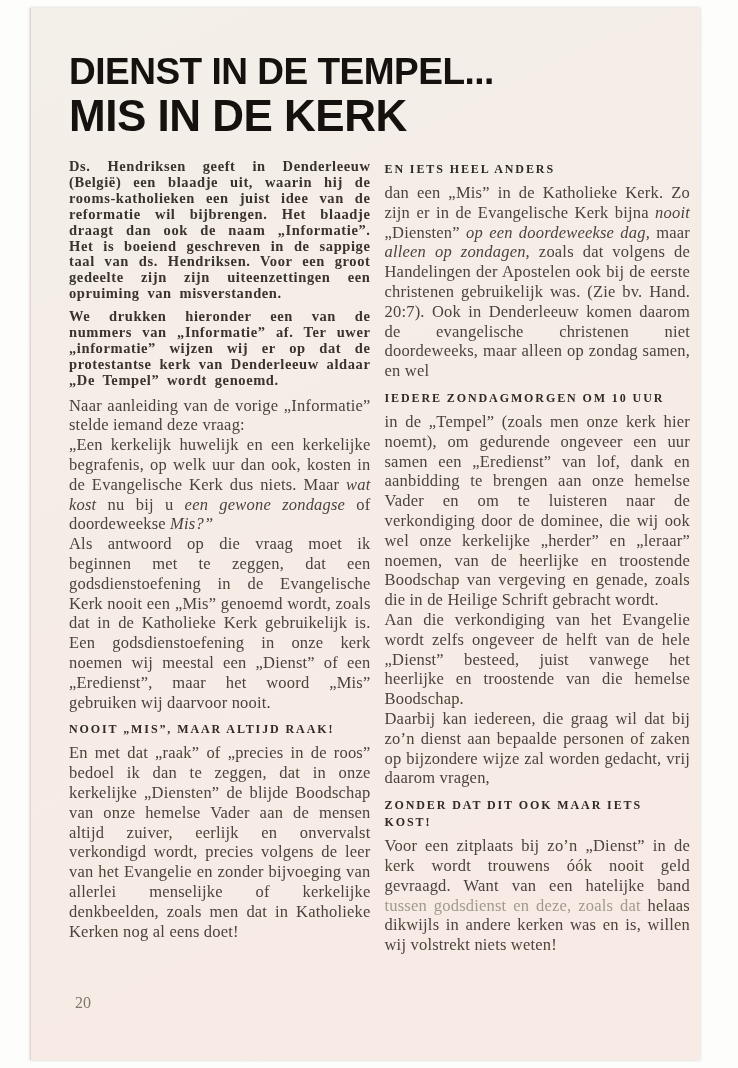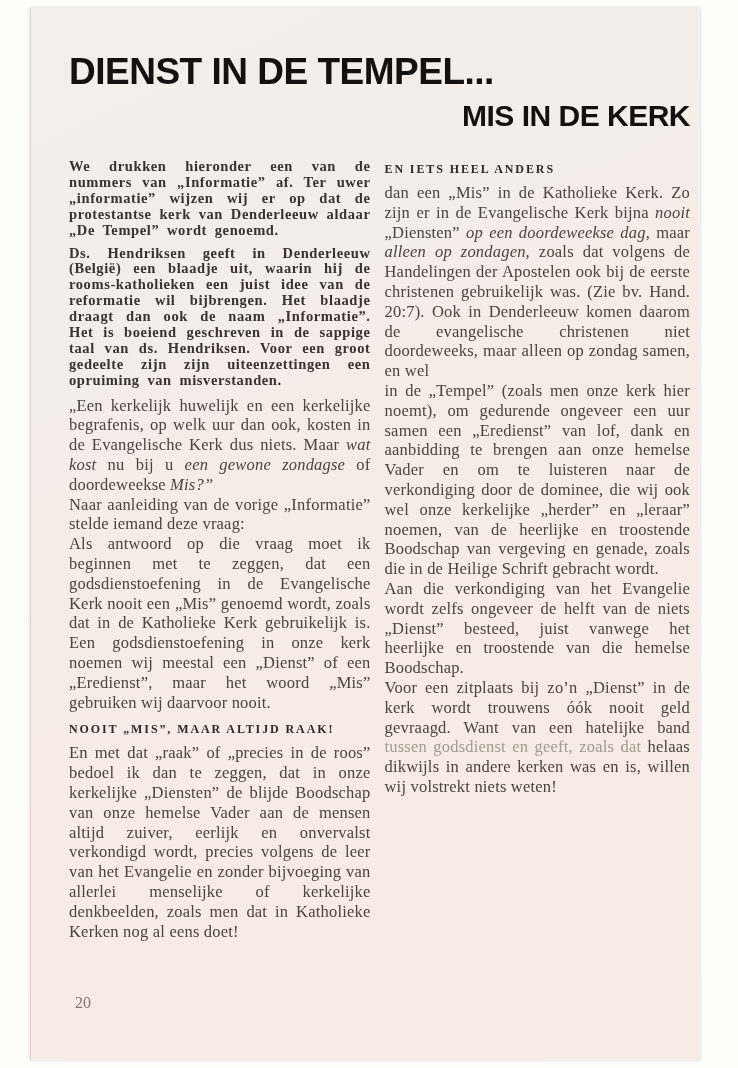--- a/index.html
+++ b/index.html
@@ -28,7 +28,7 @@
     letter-spacing:-0.5px;
   }
   .title-line-1 { font-size:37px; line-height:40px; text-align:left; }
-  .title-line-2 { font-size:30px; line-height:48px; text-align:right; }
+  .title-line-2 { font-size:44px; line-height:48px; }
   .columns { display:flex; gap:14px; align-items:flex-start; }
   .column { box-sizing:border-box; }
   .column.left  { width:302px; }

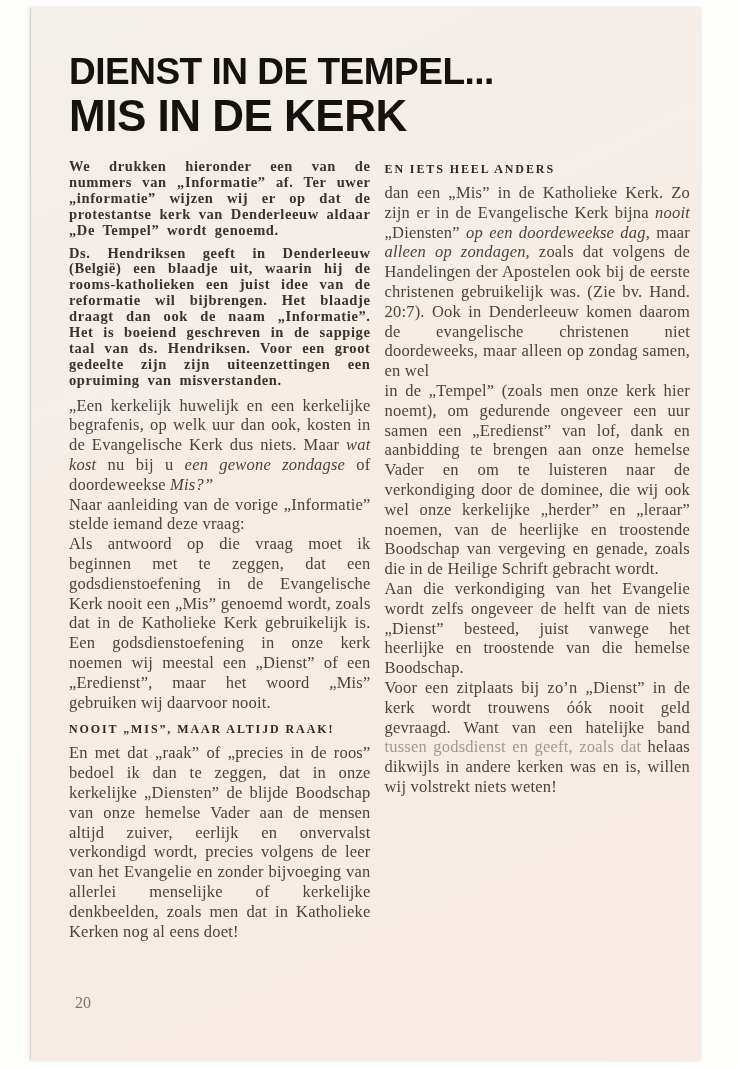--- a/index.html
+++ b/index.html
@@ -78,8 +78,8 @@
 
       <div class="columns">
         <div class="column left">
+            <p class="lead">Ds. Hendriksen geeft in Denderleeuw (België) een blaadje uit, waarin hij de rooms-katholieken een juist idee van de reformatie wil bijbrengen. Het blaadje draagt dan ook de naam „Informatie”. Het is boeiend geschreven in de sappige taal van ds. Hendriksen. Voor een groot gedeelte zijn zijn uiteenzettingen een opruiming van misverstanden.</p>
             <p class="lead">We drukken hieronder een van de nummers van „Informatie” af. Ter uwer „informatie” wijzen wij er op dat de protestantse kerk van Denderleeuw aldaar „De Tempel” wordt genoemd.</p>
-            <p class="lead">Ds. Hendriksen geeft in Denderleeuw (België) een blaadje uit, waarin hij de rooms-katholieken een juist idee van de reformatie wil bijbrengen. Het blaadje draagt dan ook de naam „Informatie”. Het is boeiend geschreven in de sappige taal van ds. Hendriksen. Voor een groot gedeelte zijn zijn uiteenzettingen een opruiming van misverstanden.</p>
             <p class="body-par"><span>„Een kerkelijk huwelijk en een kerkelijke begrafenis, op welk uur dan ook, kosten in de Evangelische Kerk dus niets. Maar </span><span class="italic">wat kost</span><span> nu bij u </span><span class="italic">een gewone zondagse</span><span> of doordeweekse </span><span class="italic">Mis?”</span></p>
             <p class="body-par"><span>Naar aanleiding van de vorige „Informatie” stelde iemand deze vraag:</span></p>
             <p class="body-par"><span>Als antwoord op die vraag moet ik beginnen met te zeggen, dat een godsdienstoefening in de Evangelische Kerk nooit een „Mis” genoemd wordt, zoals dat in de Katholieke Kerk gebruikelijk is. Een godsdienstoefening in onze kerk noemen wij meestal een „Dienst” of een „Eredienst”, maar het woord „Mis” gebruiken wij daarvoor nooit.</span></p>

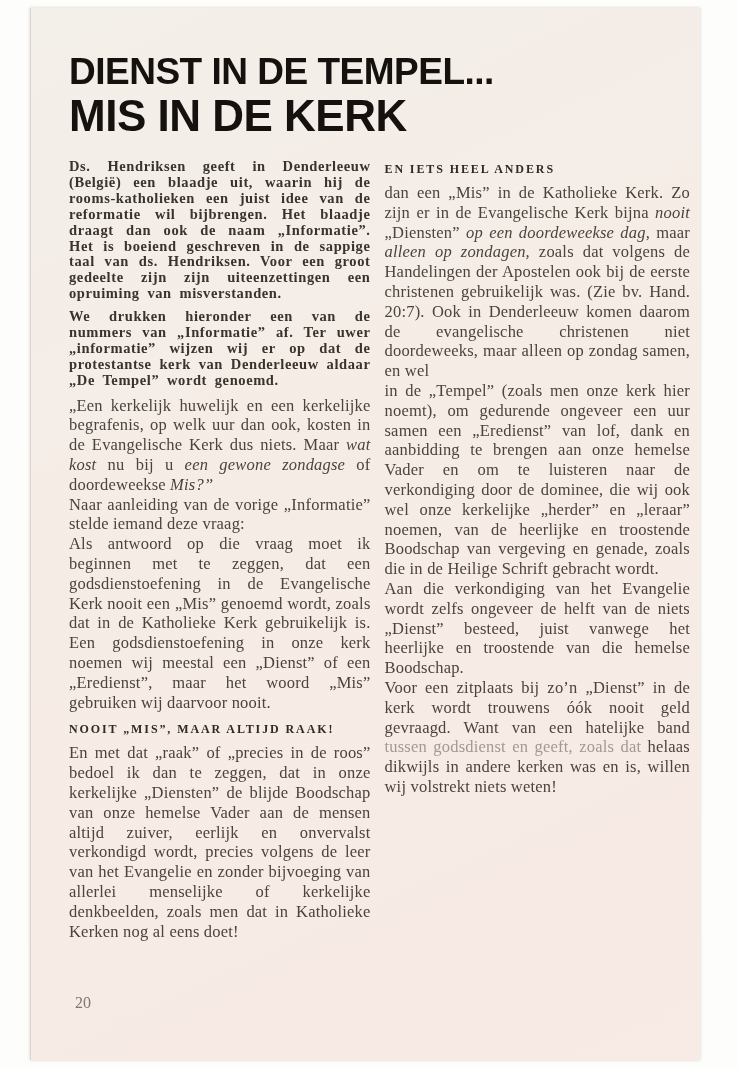--- a/index.html
+++ b/index.html
@@ -89,6 +89,7 @@
         <div class="column right">
             <h3 class="col-heading">EN IETS HEEL ANDERS</h3>
             <p class="body-par"><span>dan een „Mis” in de Katholieke Kerk. Zo zijn er in de Evangelische Kerk bijna </span><span class="italic">nooit</span><span> „Diensten” </span><span class="italic">op een doordeweekse dag,</span><span> maar </span><span class="italic">alleen op zondagen,</span><span> zoals dat volgens de Handelingen der Apostelen ook bij de eerste christenen gebruikelijk was. (Zie bv. Hand. 20:7). Ook in Denderleeuw komen daarom de evangelische christenen niet doordeweeks, maar alleen op zondag samen, en wel</span></p>
+            <h3 class="col-heading">IEDERE ZONDAGMORGEN OM 10 UUR</h3>
             <p class="body-par"><span>in de „Tempel” (zoals men onze kerk hier noemt), om gedurende ongeveer een uur samen een „Eredienst” van lof, dank en aanbidding te brengen aan onze hemelse Vader en om te luisteren naar de verkondiging door de dominee, die wij ook wel onze kerkelijke „herder” en „leraar” noemen, van de heerlijke en troostende Boodschap van vergeving en genade, zoals die in de Heilige Schrift gebracht wordt.</span></p>
             <p class="body-par"><span>Aan die verkondiging van het Evangelie wordt zelfs ongeveer de helft van de niets „Dienst” besteed, juist vanwege het heerlijke en troostende van die hemelse Boodschap.</span></p>
             <p class="body-par"><span>Voor een zitplaats bij zo’n „Dienst” in de kerk wordt trouwens óók nooit geld gevraagd. Want van een hatelijke band </span><span class="faded">tussen godsdienst en geeft, zoals dat</span><span> helaas dikwijls in andere kerken was en is, willen wij volstrekt niets weten!</span></p>

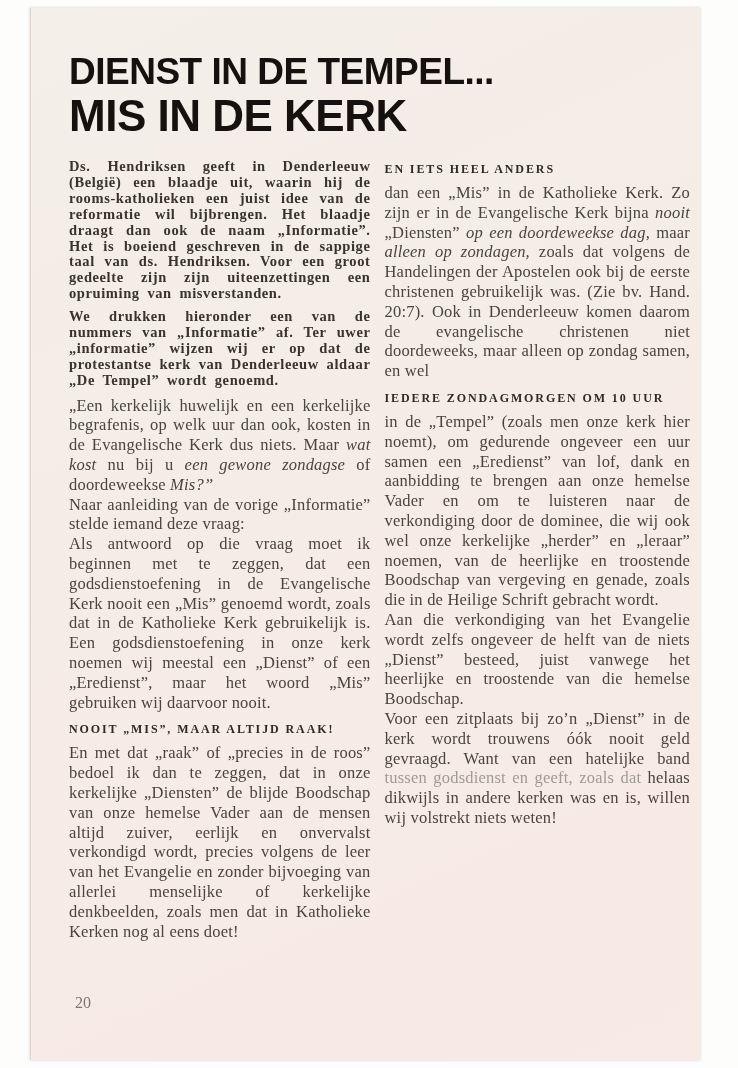--- a/index.html
+++ b/index.html
@@ -80,8 +80,8 @@
         <div class="column left">
             <p class="lead">Ds. Hendriksen geeft in Denderleeuw (België) een blaadje uit, waarin hij de rooms-katholieken een juist idee van de reformatie wil bijbrengen. Het blaadje draagt dan ook de naam „Informatie”. Het is boeiend geschreven in de sappige taal van ds. Hendriksen. Voor een groot gedeelte zijn zijn uiteenzettingen een opruiming van misverstanden.</p>
             <p class="lead">We drukken hieronder een van de nummers van „Informatie” af. Ter uwer „informatie” wijzen wij er op dat de protestantse kerk van Denderleeuw aldaar „De Tempel” wordt genoemd.</p>
+            <p class="body-par"><span>Naar aanleiding van de vorige „Informatie” stelde iemand deze vraag:</span></p>
             <p class="body-par"><span>„Een kerkelijk huwelijk en een kerkelijke begrafenis, op welk uur dan ook, kosten in de Evangelische Kerk dus niets. Maar </span><span class="italic">wat kost</span><span> nu bij u </span><span class="italic">een gewone zondagse</span><span> of doordeweekse </span><span class="italic">Mis?”</span></p>
-            <p class="body-par"><span>Naar aanleiding van de vorige „Informatie” stelde iemand deze vraag:</span></p>
             <p class="body-par"><span>Als antwoord op die vraag moet ik beginnen met te zeggen, dat een godsdienstoefening in de Evangelische Kerk nooit een „Mis” genoemd wordt, zoals dat in de Katholieke Kerk gebruikelijk is. Een godsdienstoefening in onze kerk noemen wij meestal een „Dienst” of een „Eredienst”, maar het woord „Mis” gebruiken wij daarvoor nooit.</span></p>
             <h3 class="col-heading">NOOIT „MIS”, MAAR ALTIJD RAAK!</h3>
             <p class="body-par"><span>En met dat „raak” of „precies in de roos” bedoel ik dan te zeggen, dat in onze kerkelijke „Diensten” de blijde Boodschap van onze hemelse Vader aan de mensen altijd zuiver, eerlijk en onvervalst verkondigd wordt, precies volgens de leer van het Evangelie en zonder bijvoeging van allerlei menselijke of kerkelijke denkbeelden, zoals men dat in Katholieke Kerken nog al eens doet!</span></p>

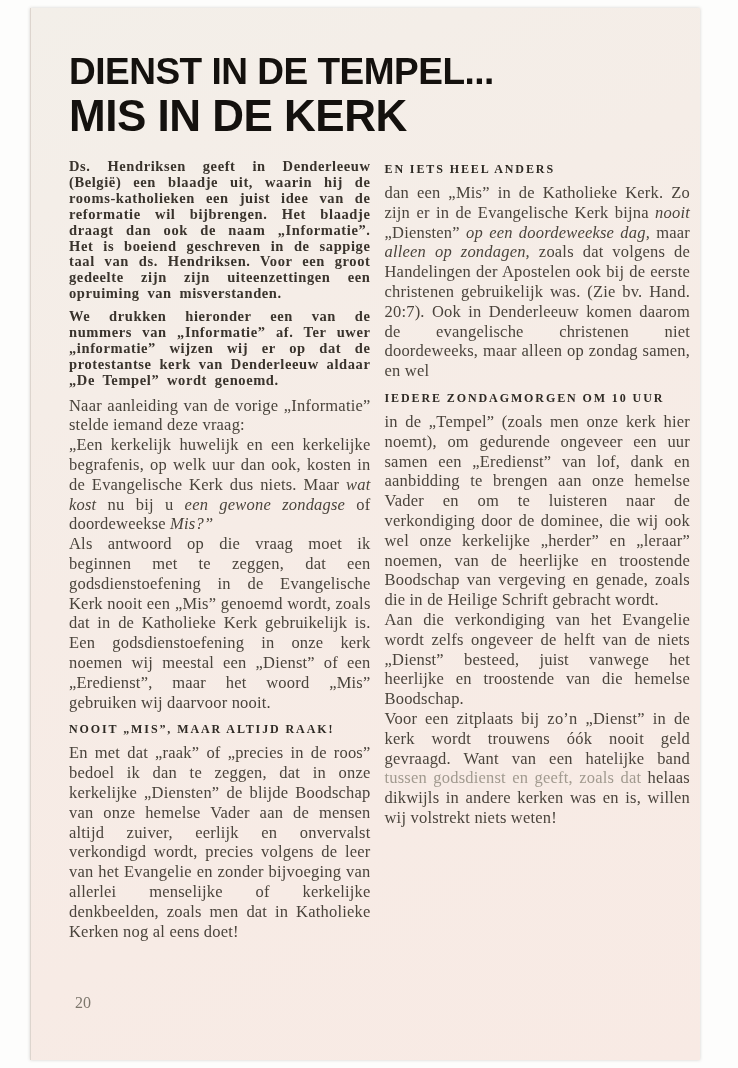--- a/index.html
+++ b/index.html
@@ -91,7 +91,7 @@
             <p class="body-par"><span>dan een „Mis” in de Katholieke Kerk. Zo zijn er in de Evangelische Kerk bijna </span><span class="italic">nooit</span><span> „Diensten” </span><span class="italic">op een doordeweekse dag,</span><span> maar </span><span class="italic">alleen op zondagen,</span><span> zoals dat volgens de Handelingen der Apostelen ook bij de eerste christenen gebruikelijk was. (Zie bv. Hand. 20:7). Ook in Denderleeuw komen daarom de evangelische christenen niet doordeweeks, maar alleen op zondag samen, en wel</span></p>
             <h3 class="col-heading">IEDERE ZONDAGMORGEN OM 10 UUR</h3>
             <p class="body-par"><span>in de „Tempel” (zoals men onze kerk hier noemt), om gedurende ongeveer een uur samen een „Eredienst” van lof, dank en aanbidding te brengen aan onze hemelse Vader en om te luisteren naar de verkondiging door de dominee, die wij ook wel onze kerkelijke „herder” en „leraar” noemen, van de heerlijke en troostende Boodschap van vergeving en genade, zoals die in de Heilige Schrift gebracht wordt.</span></p>
-            <p class="body-par"><span>Aan die verkondiging van het Evangelie wordt zelfs ongeveer de helft van de niets „Dienst” besteed, juist vanwege het heerlijke en troostende van die hemelse Boodschap.</span></p>
+            <p class="body-par"><span>Aan die verkondiging van het Evangelie wordt zelfs ongeveer de helft van de hele „Dienst” besteed, juist vanwege het heerlijke en troostende van die hemelse Boodschap.</span></p>
             <p class="body-par"><span>Voor een zitplaats bij zo’n „Dienst” in de kerk wordt trouwens óók nooit geld gevraagd. Want van een hatelijke band </span><span class="faded">tussen godsdienst en geeft, zoals dat</span><span> helaas dikwijls in andere kerken was en is, willen wij volstrekt niets weten!</span></p>
           </div>
       </div>

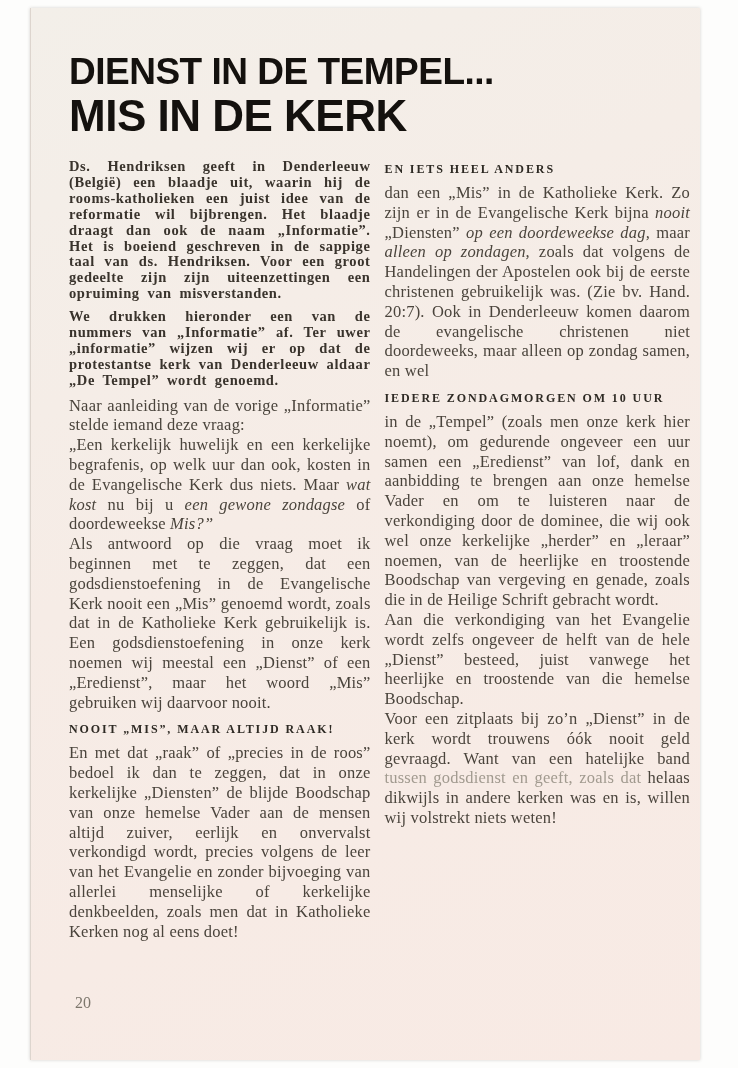--- a/index.html
+++ b/index.html
@@ -92,6 +92,7 @@
             <h3 class="col-heading">IEDERE ZONDAGMORGEN OM 10 UUR</h3>
             <p class="body-par"><span>in de „Tempel” (zoals men onze kerk hier noemt), om gedurende ongeveer een uur samen een „Eredienst” van lof, dank en aanbidding te brengen aan onze hemelse Vader en om te luisteren naar de verkondiging door de dominee, die wij ook wel onze kerkelijke „herder” en „leraar” noemen, van de heerlijke en troostende Boodschap van vergeving en genade, zoals die in de Heilige Schrift gebracht wordt.</span></p>
             <p class="body-par"><span>Aan die verkondiging van het Evangelie wordt zelfs ongeveer de helft van de hele „Dienst” besteed, juist vanwege het heerlijke en troostende van die hemelse Boodschap.</span></p>
+            <p class="body-par"><span>Daarbij kan iedereen, die graag wil dat bij zo’n dienst aan bepaalde personen of zaken op bijzondere wijze zal worden gedacht, vrij daarom vragen,</span></p>
             <p class="body-par"><span>Voor een zitplaats bij zo’n „Dienst” in de kerk wordt trouwens óók nooit geld gevraagd. Want van een hatelijke band </span><span class="faded">tussen godsdienst en geeft, zoals dat</span><span> helaas dikwijls in andere kerken was en is, willen wij volstrekt niets weten!</span></p>
           </div>
       </div>

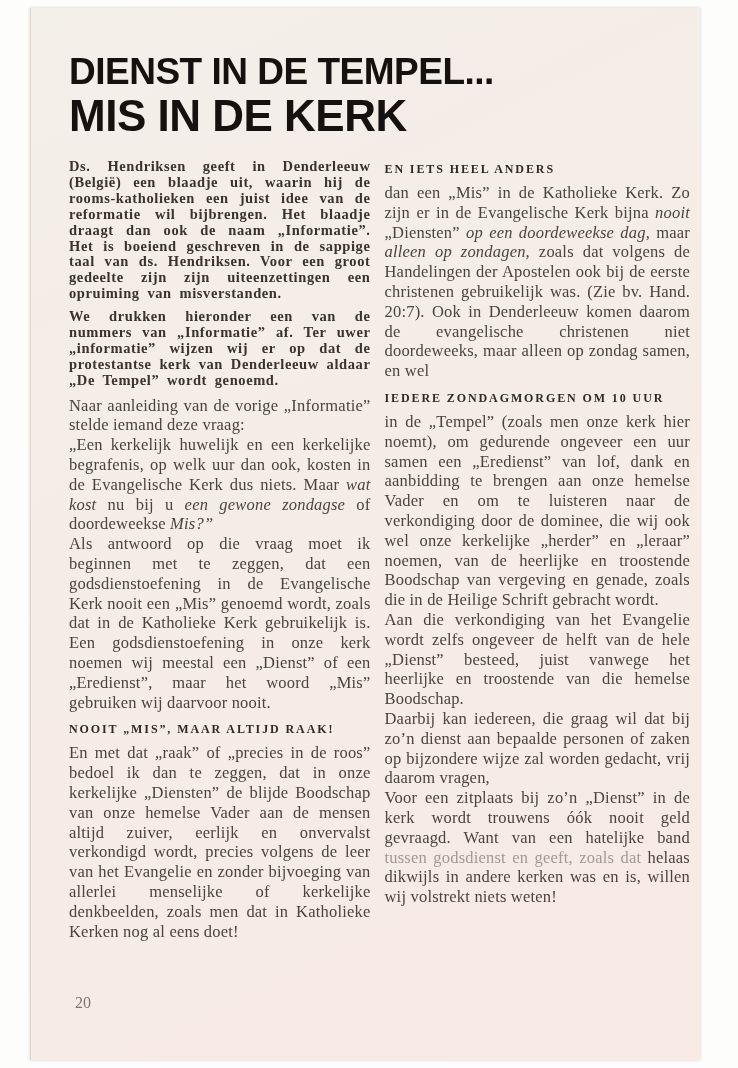--- a/index.html
+++ b/index.html
@@ -93,6 +93,7 @@
             <p class="body-par"><span>in de „Tempel” (zoals men onze kerk hier noemt), om gedurende ongeveer een uur samen een „Eredienst” van lof, dank en aanbidding te brengen aan onze hemelse Vader en om te luisteren naar de verkondiging door de dominee, die wij ook wel onze kerkelijke „herder” en „leraar” noemen, van de heerlijke en troostende Boodschap van vergeving en genade, zoals die in de Heilige Schrift gebracht wordt.</span></p>
             <p class="body-par"><span>Aan die verkondiging van het Evangelie wordt zelfs ongeveer de helft van de hele „Dienst” besteed, juist vanwege het heerlijke en troostende van die hemelse Boodschap.</span></p>
             <p class="body-par"><span>Daarbij kan iedereen, die graag wil dat bij zo’n dienst aan bepaalde personen of zaken op bijzondere wijze zal worden gedacht, vrij daarom vragen,</span></p>
+            <h3 class="col-heading">ZONDER DAT DIT OOK MAAR IETS KOST!</h3>
             <p class="body-par"><span>Voor een zitplaats bij zo’n „Dienst” in de kerk wordt trouwens óók nooit geld gevraagd. Want van een hatelijke band </span><span class="faded">tussen godsdienst en geeft, zoals dat</span><span> helaas dikwijls in andere kerken was en is, willen wij volstrekt niets weten!</span></p>
           </div>
       </div>

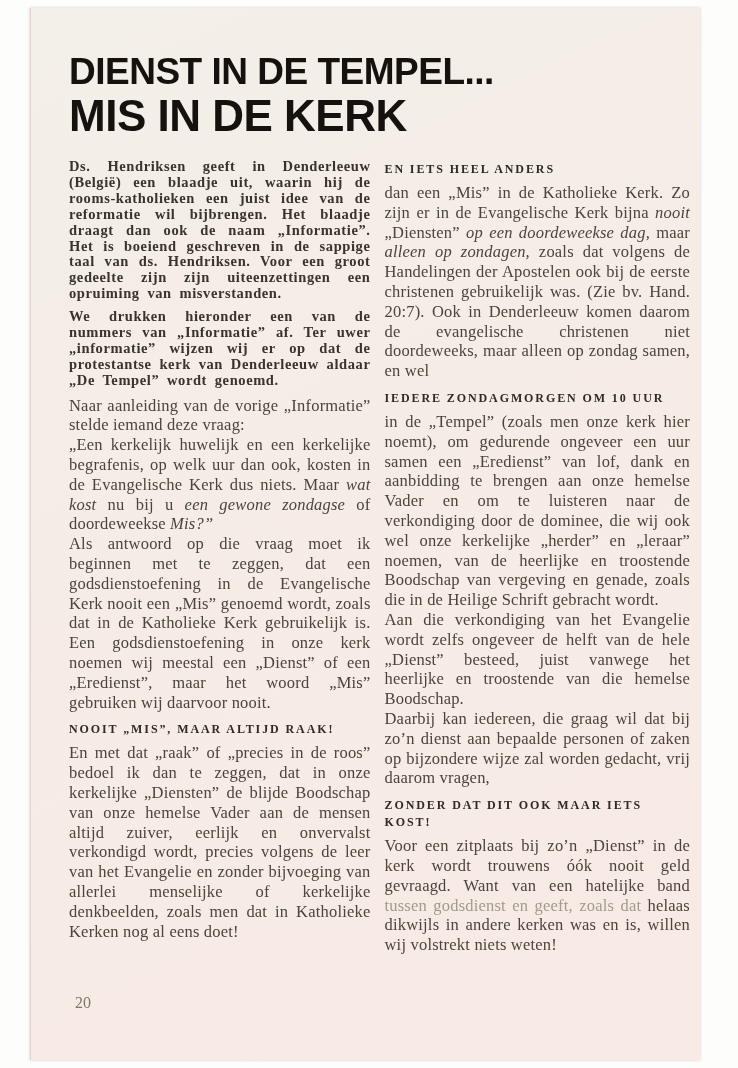--- a/index.html
+++ b/index.html
@@ -94,7 +94,7 @@
             <p class="body-par"><span>Aan die verkondiging van het Evangelie wordt zelfs ongeveer de helft van de hele „Dienst” besteed, juist vanwege het heerlijke en troostende van die hemelse Boodschap.</span></p>
             <p class="body-par"><span>Daarbij kan iedereen, die graag wil dat bij zo’n dienst aan bepaalde personen of zaken op bijzondere wijze zal worden gedacht, vrij daarom vragen,</span></p>
             <h3 class="col-heading">ZONDER DAT DIT OOK MAAR IETS KOST!</h3>
-            <p class="body-par"><span>Voor een zitplaats bij zo’n „Dienst” in de kerk wordt trouwens óók nooit geld gevraagd. Want van een hatelijke band </span><span class="faded">tussen godsdienst en geeft, zoals dat</span><span> helaas dikwijls in andere kerken was en is, willen wij volstrekt niets weten!</span></p>
+            <p class="body-par"><span>Voor een zitplaats bij zo’n „Dienst” in de kerk wordt trouwens óók nooit geld gevraagd. Want van een hatelijke band </span><span class="faded">tussen godsdienst en deze, zoals dat</span><span> helaas dikwijls in andere kerken was en is, willen wij volstrekt niets weten!</span></p>
           </div>
       </div>
 

